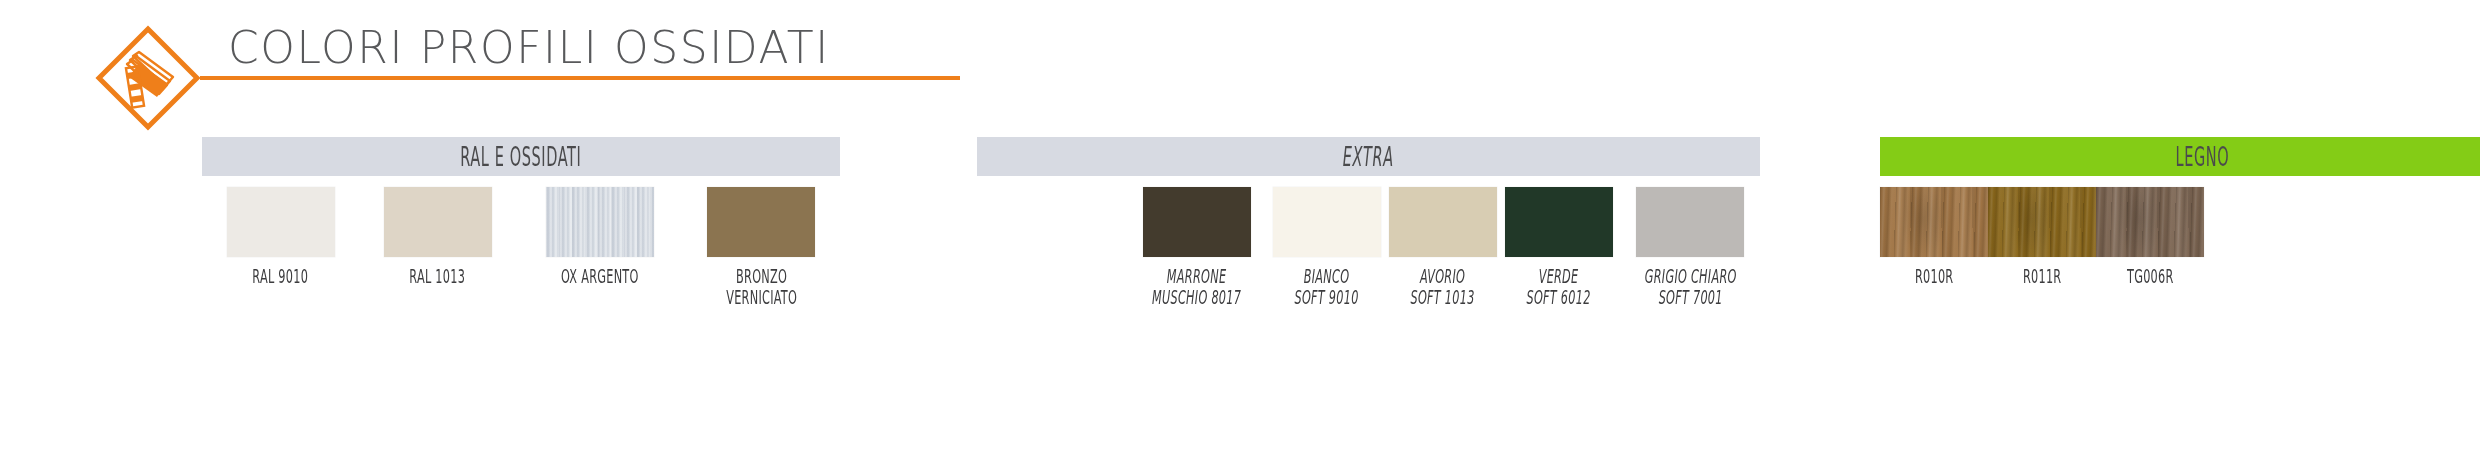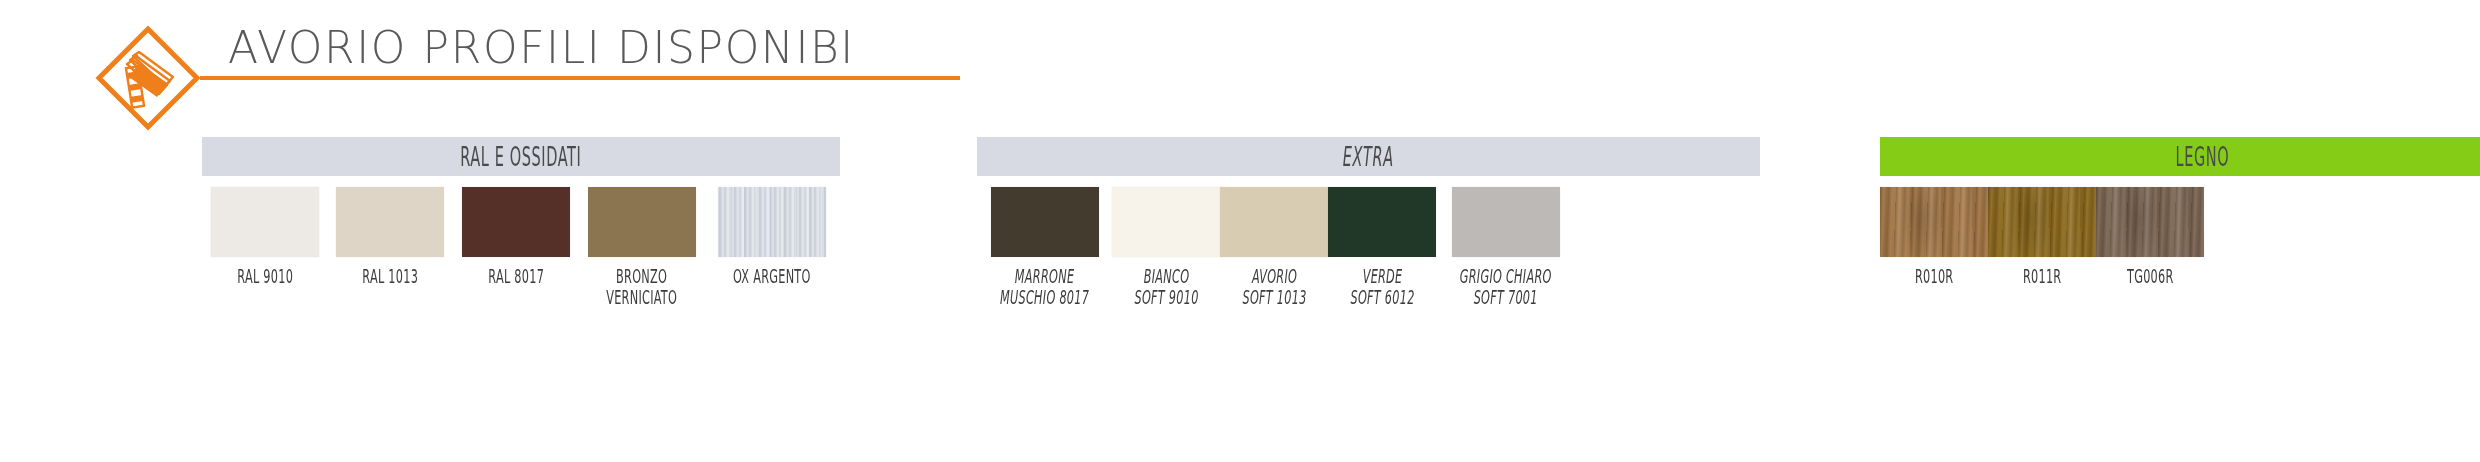--- a/index.html
+++ b/index.html
@@ -185,7 +185,7 @@
   </div>
 
   <div id="title-block">
-    <div id="page-title">AVORIO PROFILI DISPONIBI</div>
+    <div id="page-title">COLORI PROFILI OSSIDATI</div>
   </div>
   <div id="title-rule"></div>
 </div>

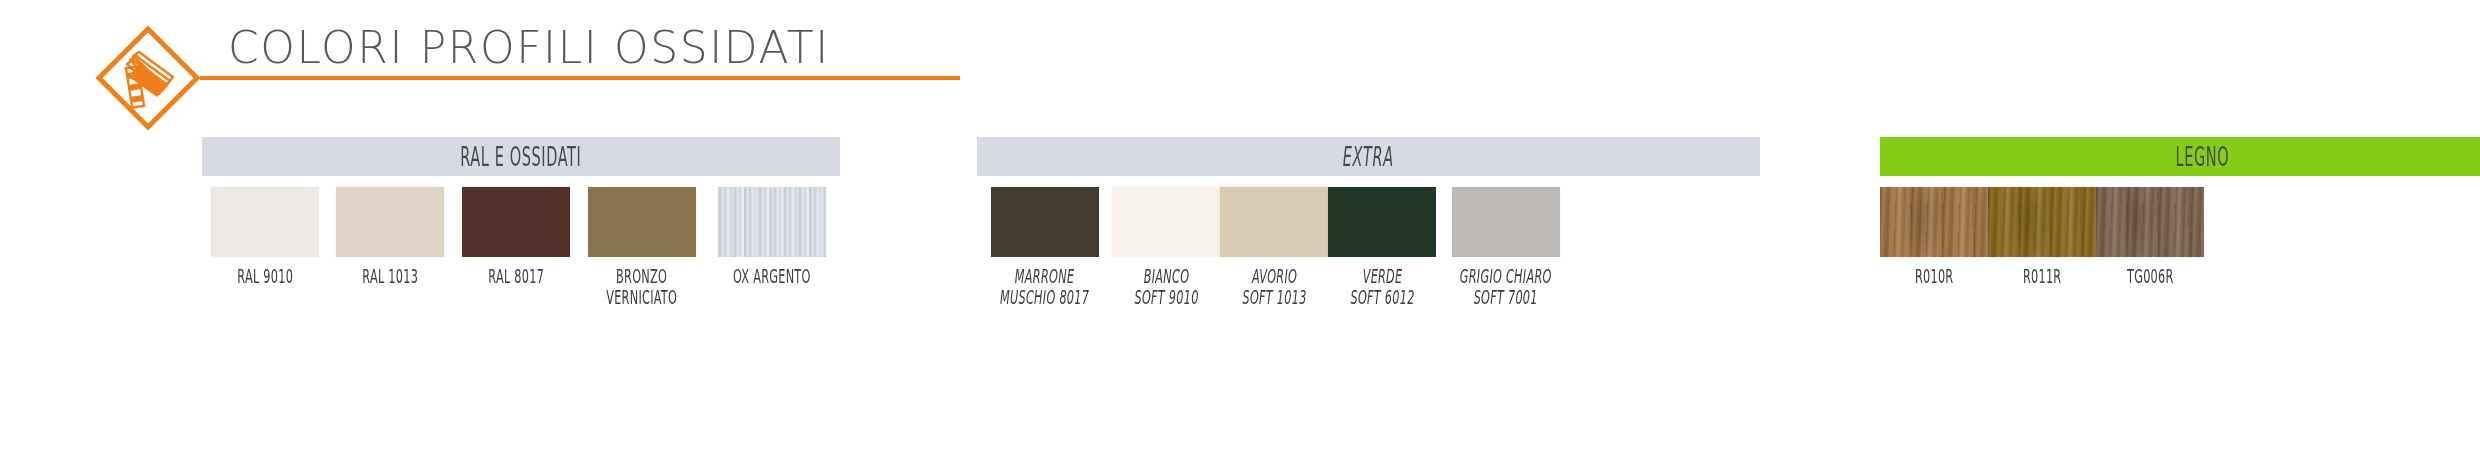--- a/index.html
+++ b/index.html
@@ -205,10 +205,6 @@
           <div class="swatch-label">RAL 1013</div>
         </div>
         <div class="swatch-cell">
-          <div class="swatch-chip" style="background-color: rgb(84, 48, 41);"></div>
-          <div class="swatch-label">RAL 8017</div>
-        </div>
-        <div class="swatch-cell">
           <div class="swatch-chip" style="background-color: rgb(139, 116, 80);"></div>
           <div class="swatch-label">BRONZO
 VERNICIATO</div>

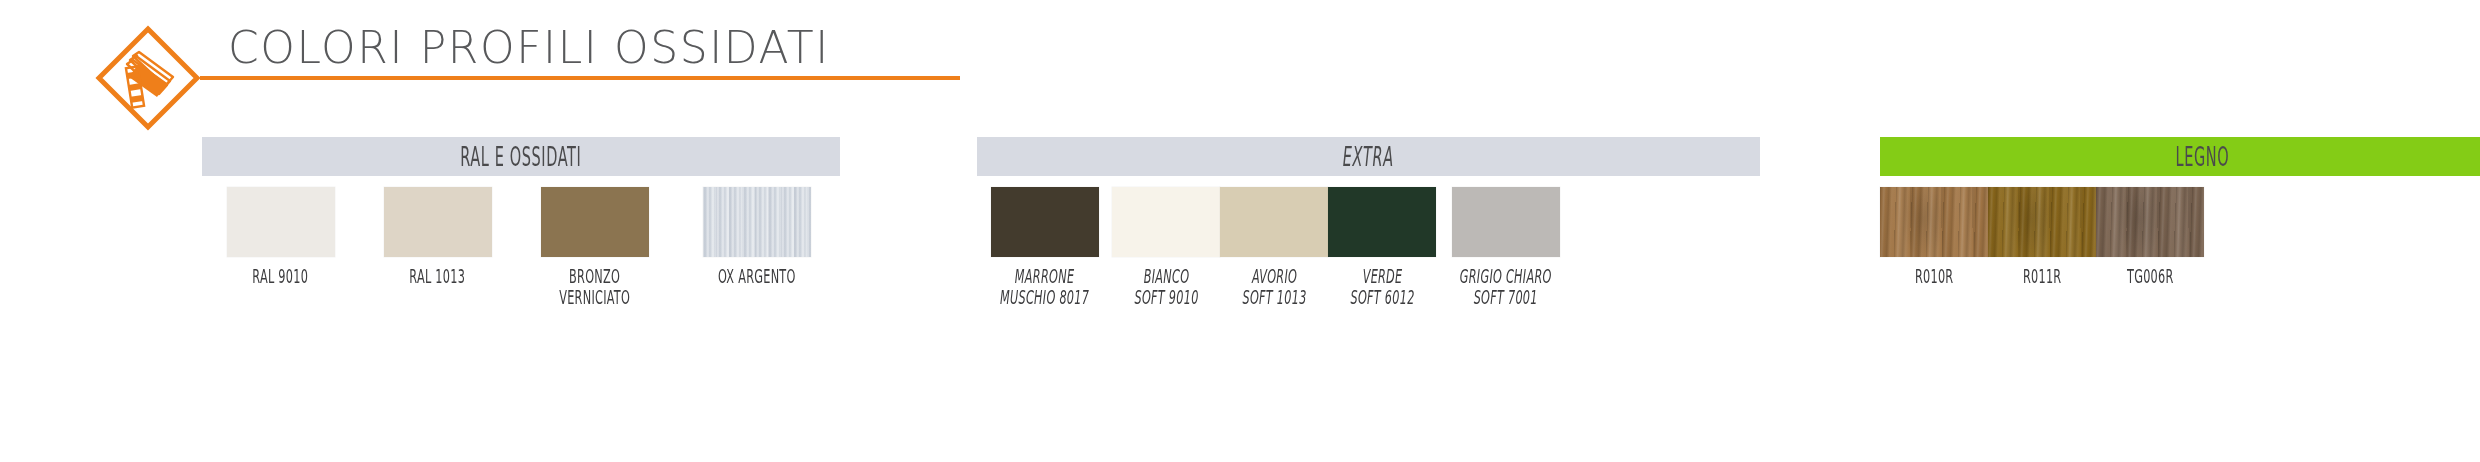--- a/index.html
+++ b/index.html
@@ -205,13 +205,13 @@
           <div class="swatch-label">RAL 1013</div>
         </div>
         <div class="swatch-cell">
+          <div class="swatch-chip tex-brushed" style="background-color: rgb(210, 216, 224);"></div>
+          <div class="swatch-label">OX ARGENTO</div>
+        </div>
+        <div class="swatch-cell">
           <div class="swatch-chip" style="background-color: rgb(139, 116, 80);"></div>
           <div class="swatch-label">BRONZO
 VERNICIATO</div>
-        </div>
-        <div class="swatch-cell">
-          <div class="swatch-chip tex-brushed" style="background-color: rgb(210, 216, 224);"></div>
-          <div class="swatch-label">OX ARGENTO</div>
         </div>
       </div>
     </div>

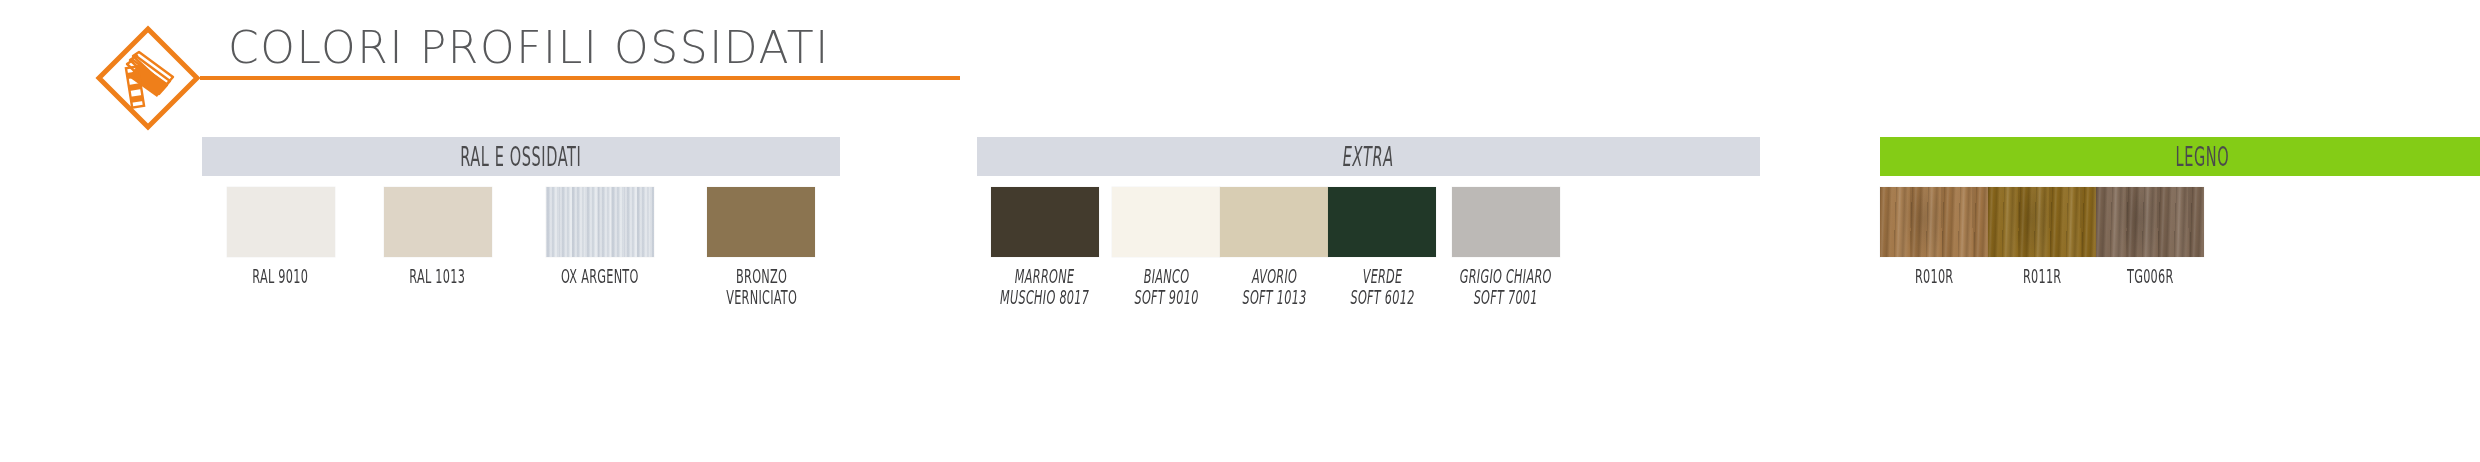--- a/index.html
+++ b/index.html
@@ -219,7 +219,7 @@
       <div class="group-header" style="width: 783px; background: rgb(215, 218, 226);">
         <span class="group-header-label">EXTRA</span>
       </div>
-      <div class="swatch-row" style="width: 783px; justify-content: flex-start;">
+      <div class="swatch-row" style="width: 783px; justify-content: flex-end; gap: 8px;">
         <div class="swatch-cell">
           <div class="swatch-chip" style="background-color: rgb(67, 59, 45);"></div>
           <div class="swatch-label">MARRONE

